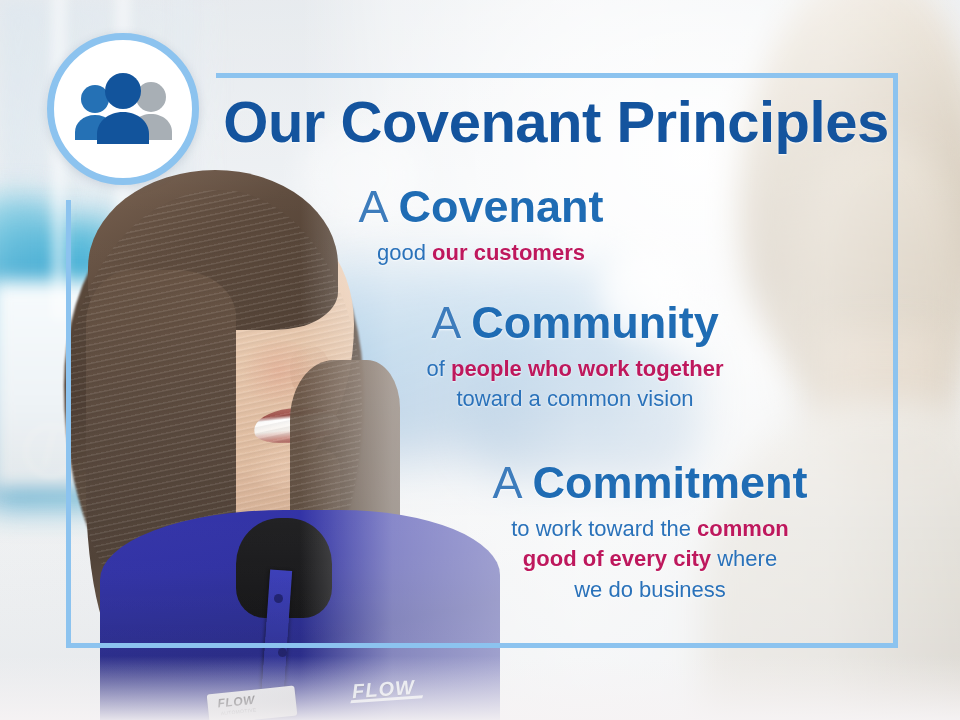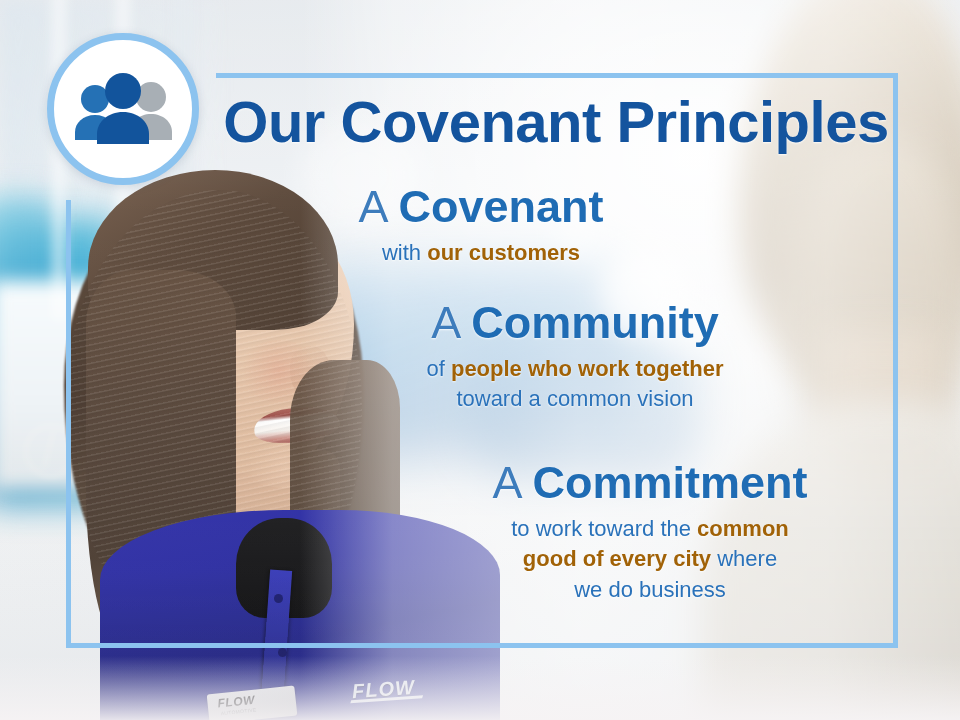--- a/index.html
+++ b/index.html
@@ -359,7 +359,7 @@
       <span class="word">Covenant</span>
     </div>
     <div class="sub">
-        <div><span class="reg">with </span><b>our customers</b></div>
+        <div><span class="reg">good </span><b>our customers</b></div>
       </div>
   </div>
 

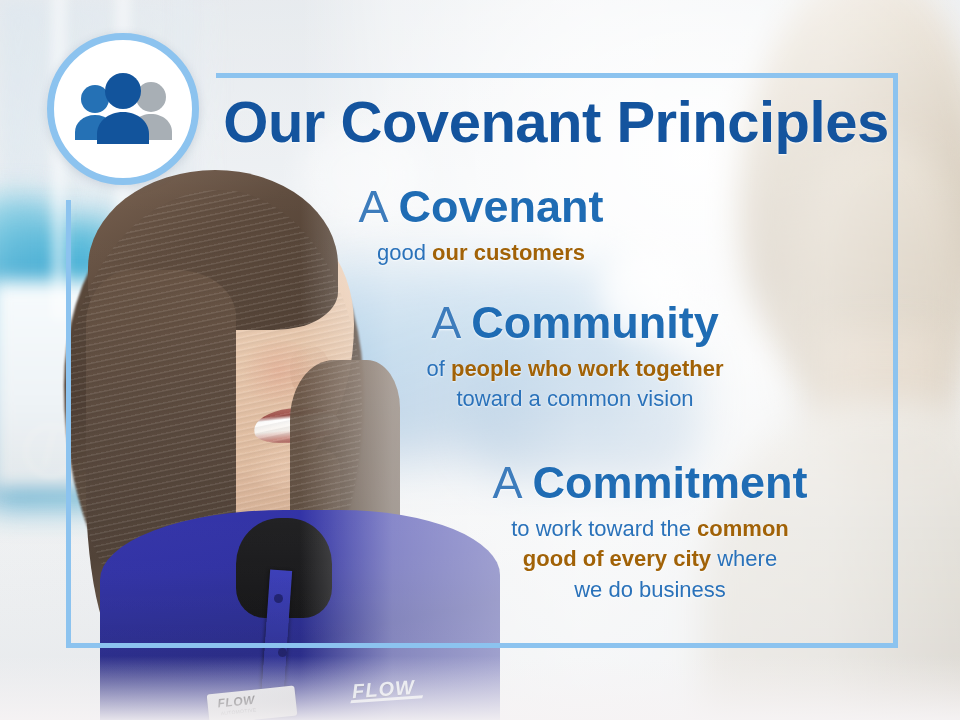--- a/index.html
+++ b/index.html
@@ -262,7 +262,7 @@
     font-size:22px;line-height:1.32;color:#2a72ba;margin-top:8px;
     text-shadow:0 1px 2px rgba(255,255,255,.8);
   }
-  .block .sub b{font-weight:bold;color:#a16207;}
+  .block .sub b{font-weight:bold;color:#be185d;}
   .block .sub .reg{font-weight:normal;}
 
   #block-covenant{left:286px;top:184px;width:390px;text-align:center;}

